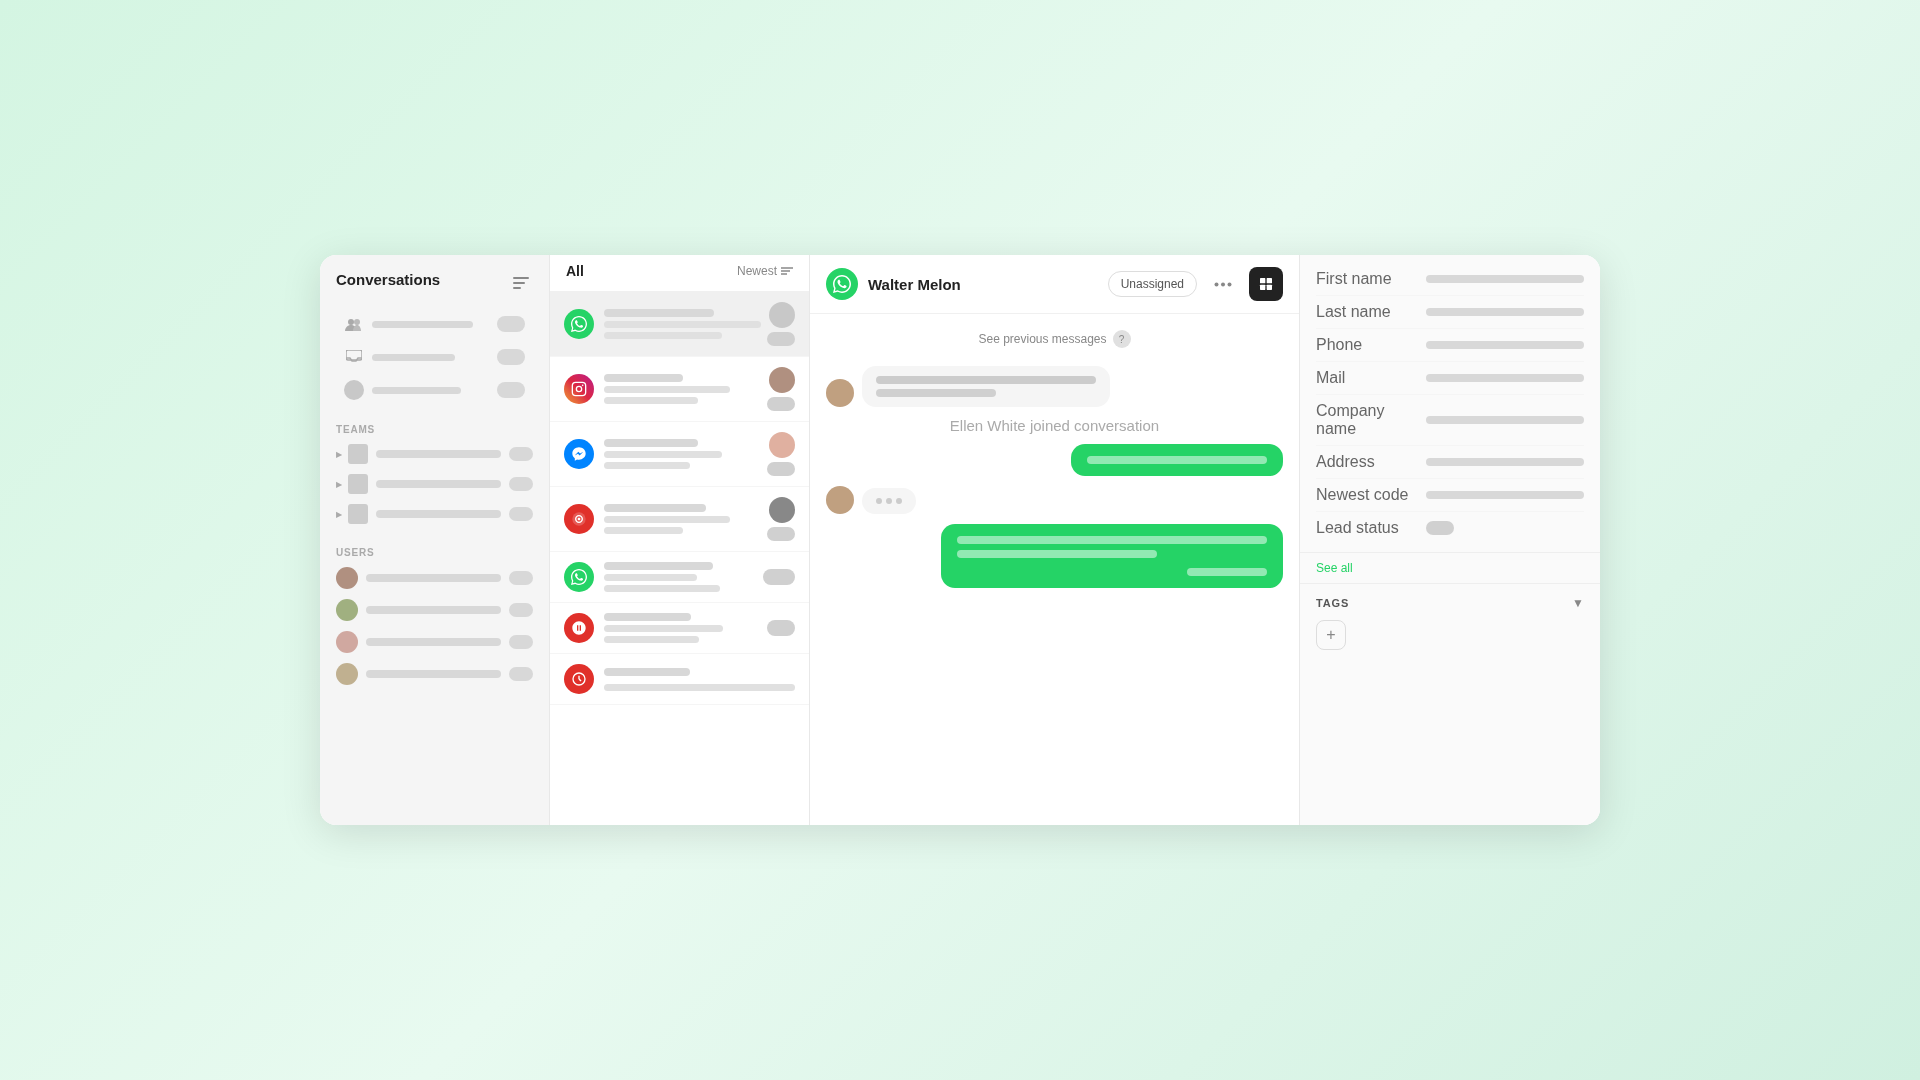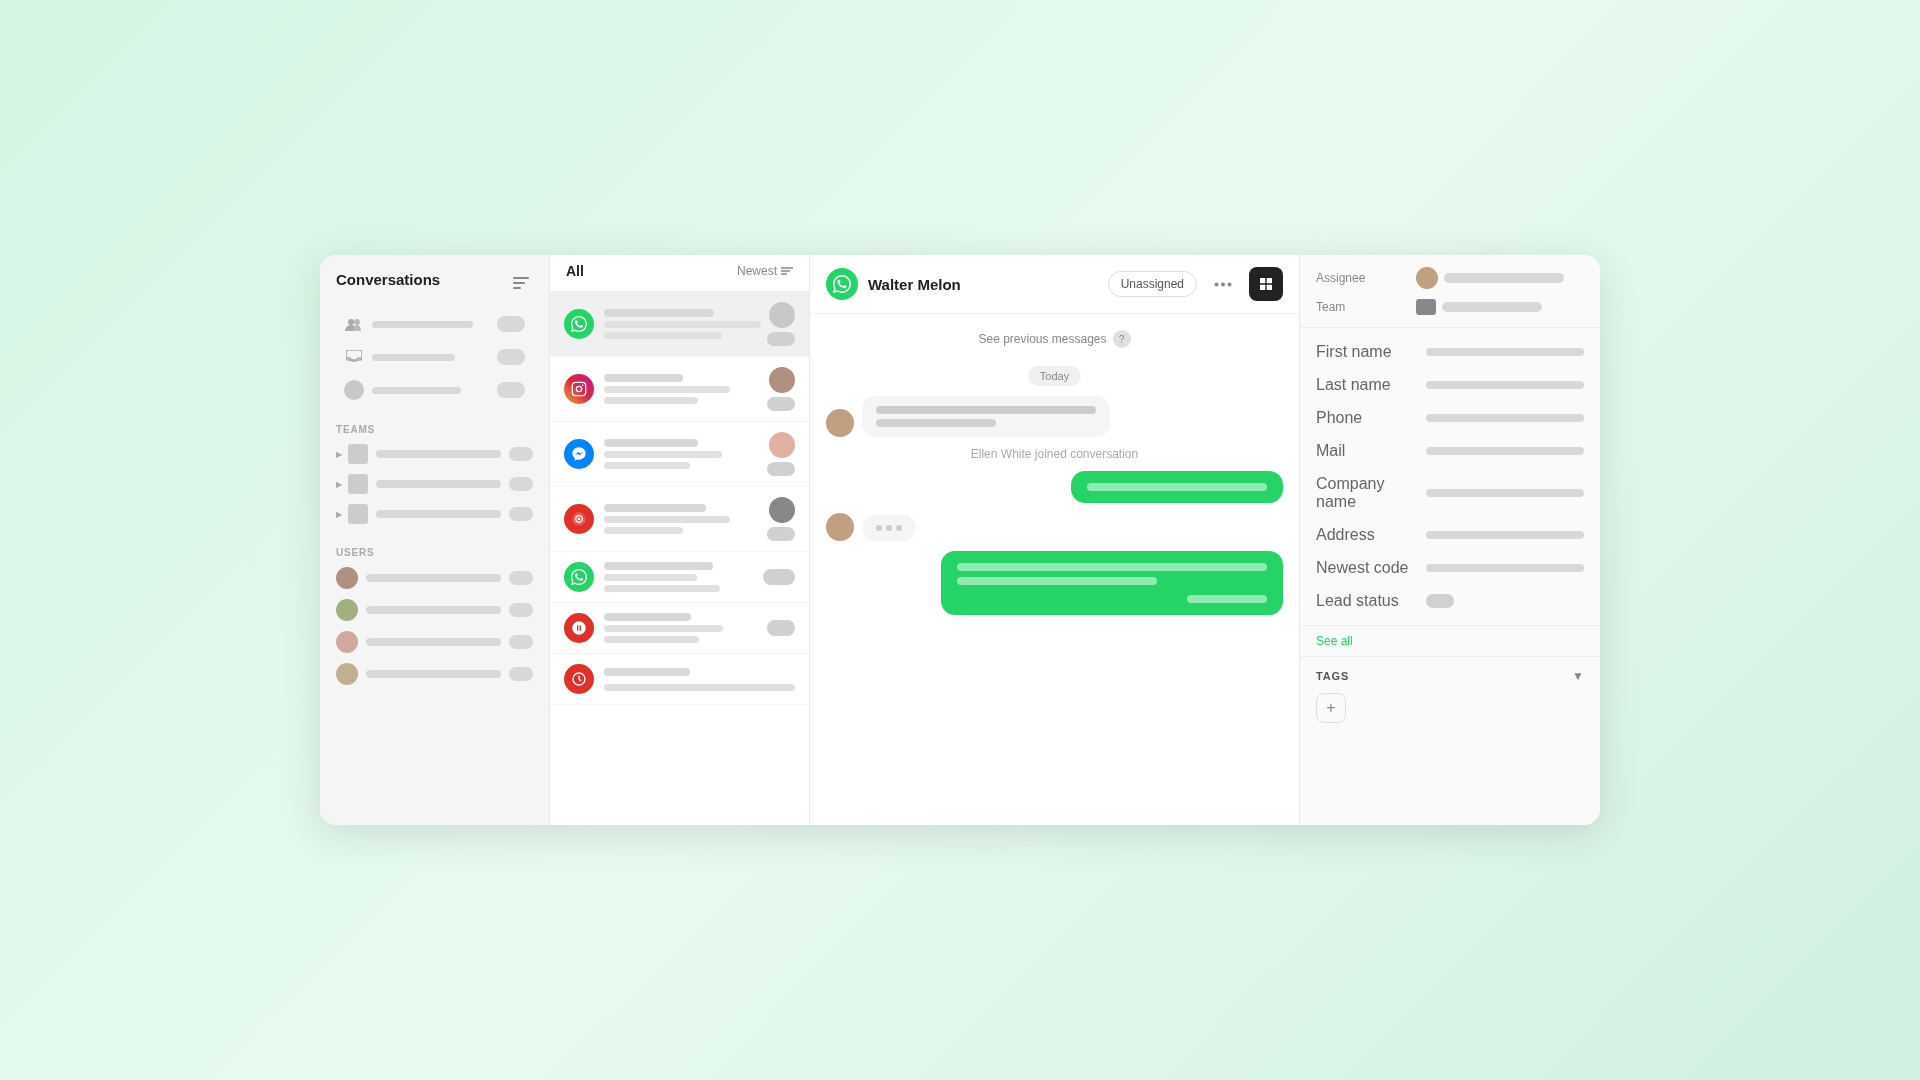--- a/index.html
+++ b/index.html
@@ -756,18 +756,6 @@
 
   <div class="details-panel">
 
-    <div class="details-section">
-      <div class="detail-row">
-        <span class="detail-label">Assignee</span>
-        <div class="detail-val-avatar"></div>
-        <div class="detail-val-bar" style="max-width:120px;"></div>
-      </div>
-      <div class="detail-row">
-        <span class="detail-label">Team</span>
-        <div class="detail-folder"></div>
-        <div class="detail-val-bar" style="max-width:100px;"></div>
-      </div>
-    </div>
 
     <div class="detail-fields">
       <div class="field-row">

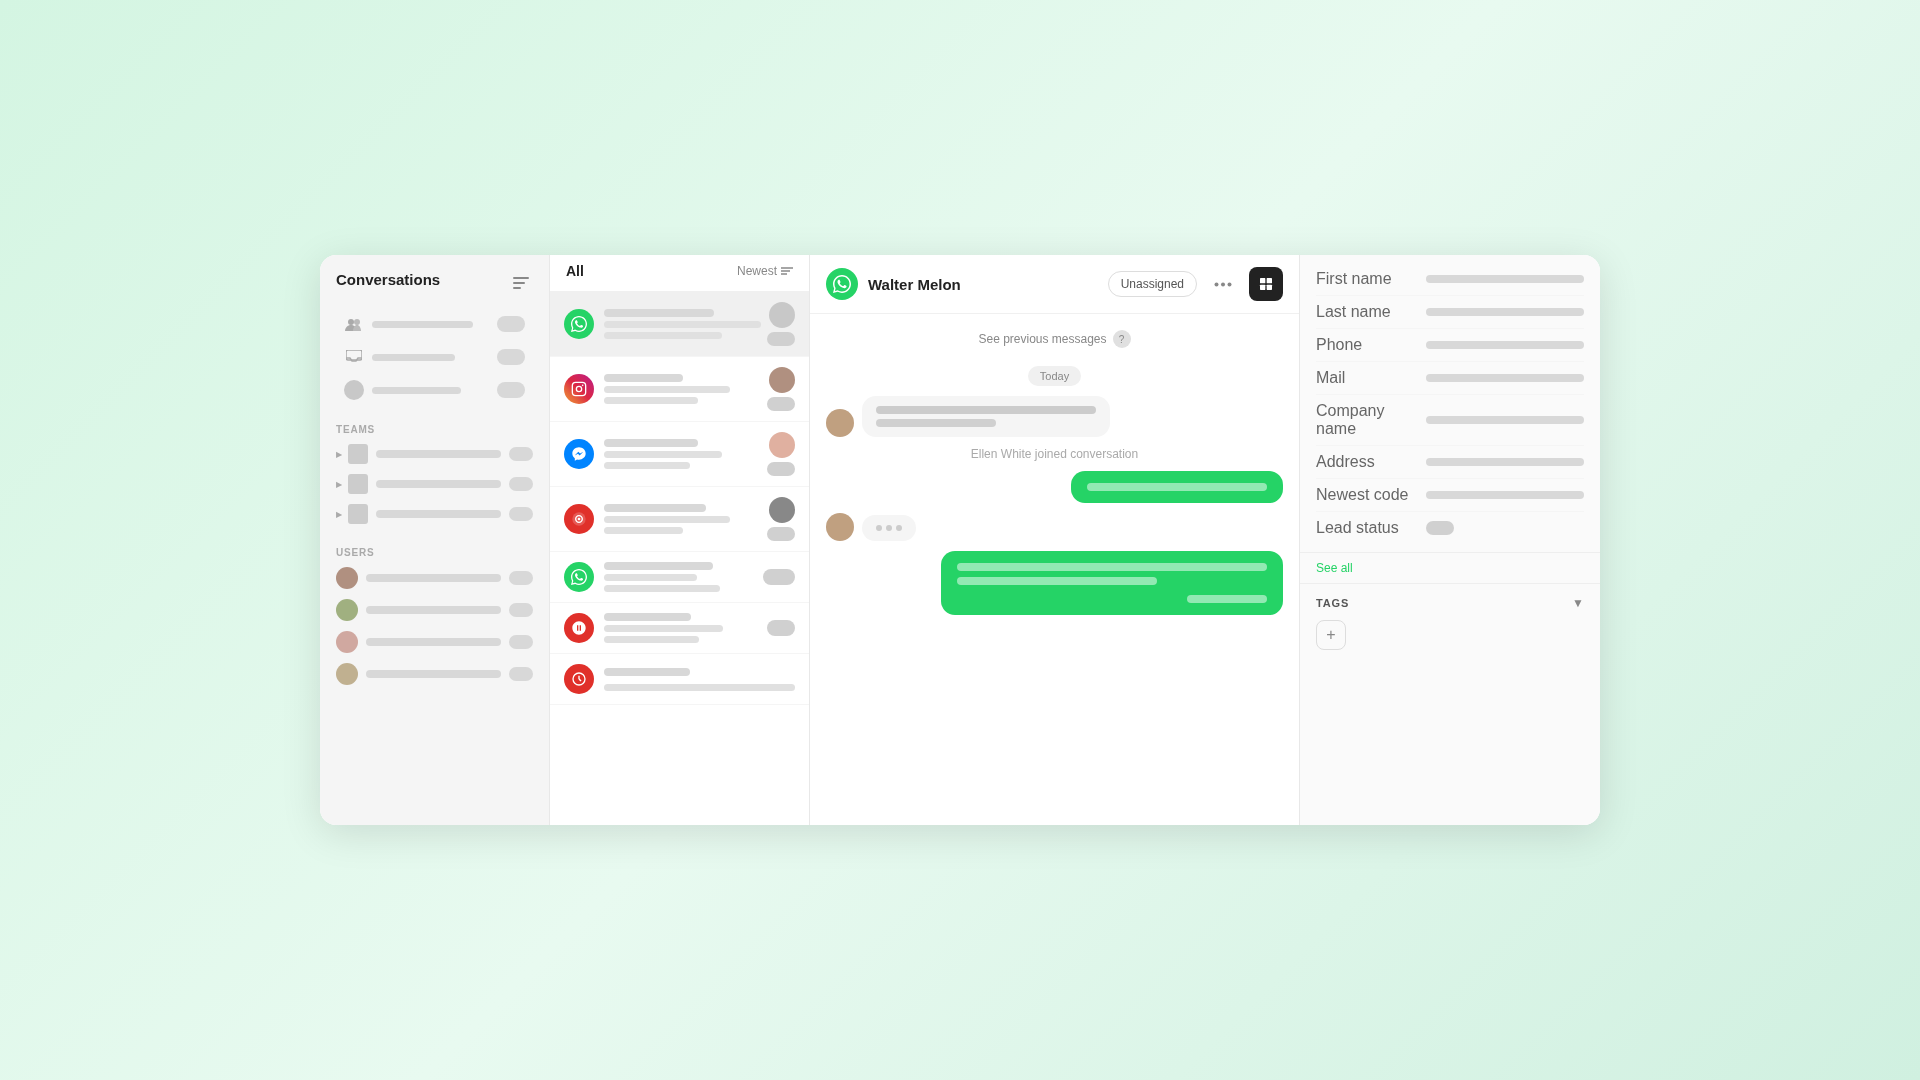--- a/index.html
+++ b/index.html
@@ -711,9 +711,6 @@
         <div class="see-prev-icon">?</div>
       </div>
 
-      <div class="date-label">
-        <div class="date-badge">Today</div>
-      </div>
 
       <div class="msg-row incoming">
         <div class="msg-avatar" style="background:#c0a080;"></div>

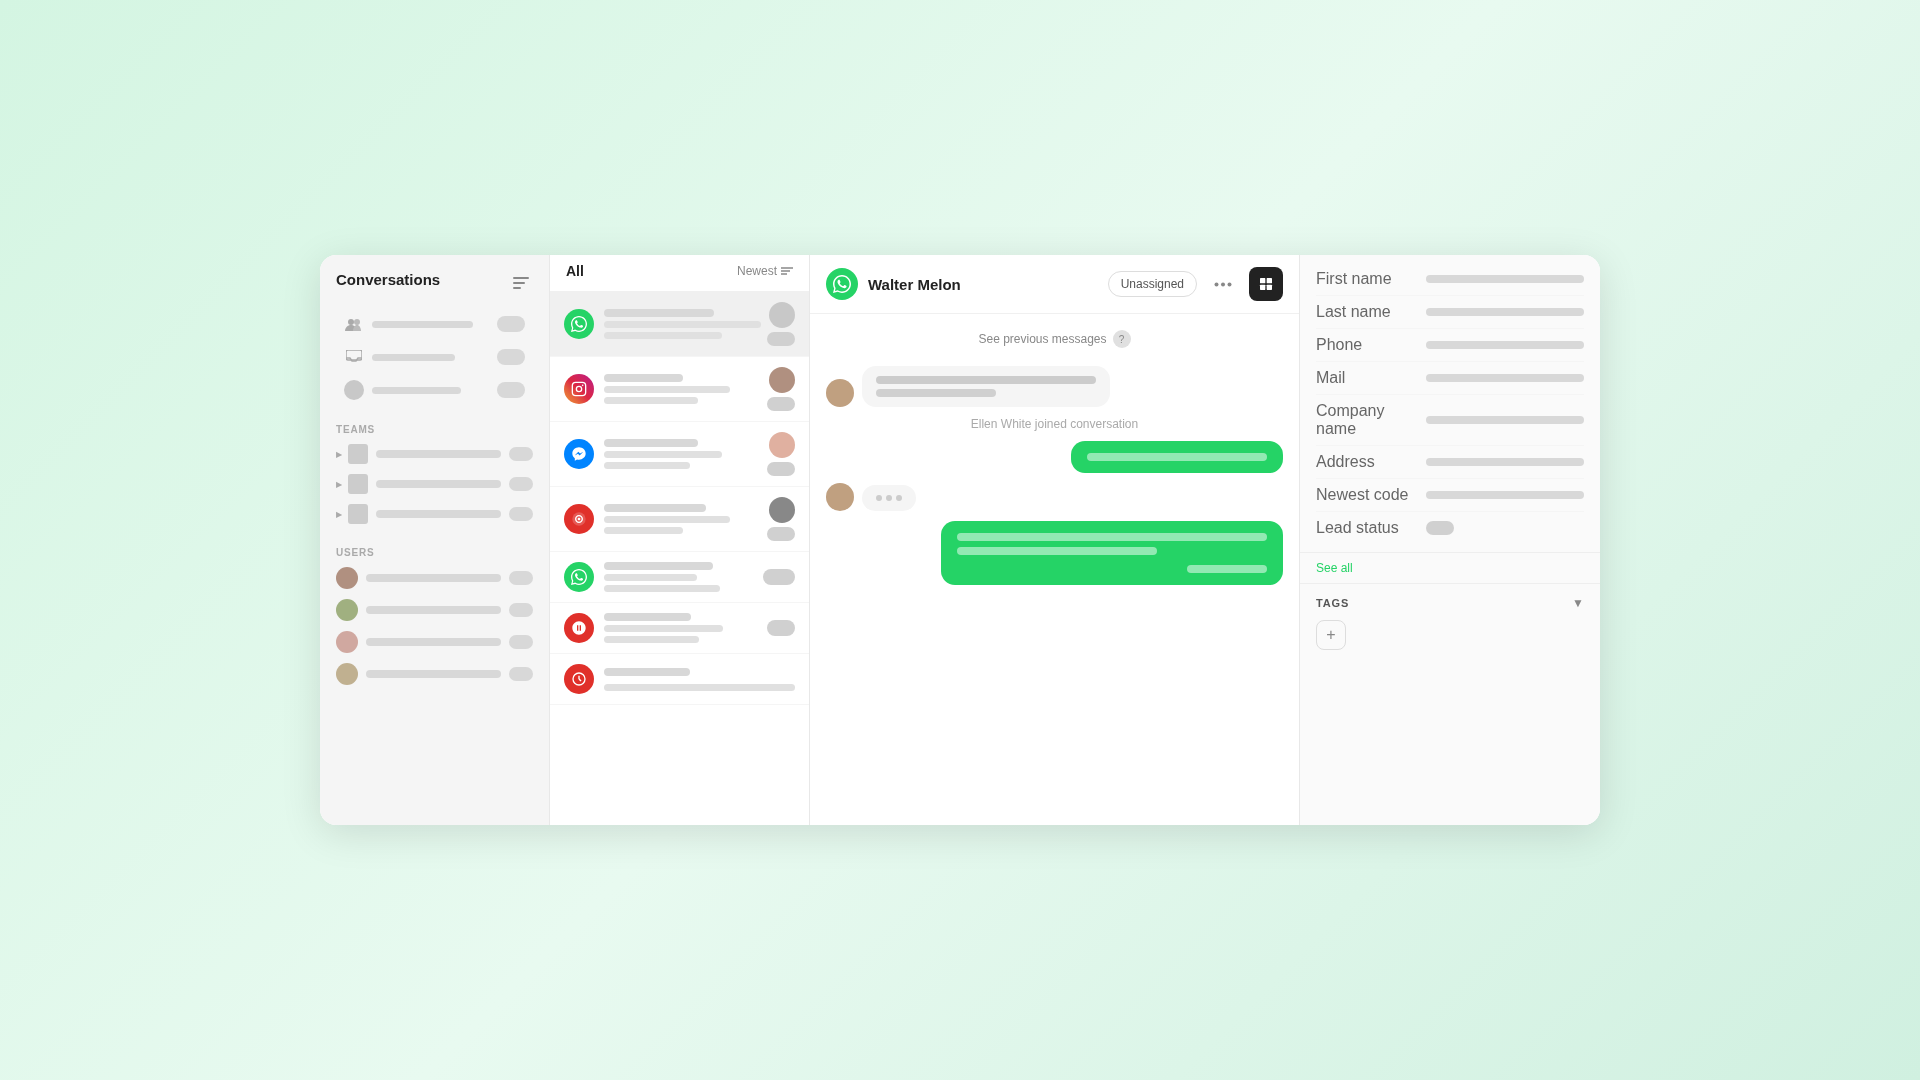--- a/index.html
+++ b/index.html
@@ -312,7 +312,7 @@
     .msg-line.green-light { background: rgba(255,255,255,0.5); }
     .system-msg {
       display: flex; justify-content: center;
-      font-size: 12px; color: #aaa;
+      font-size: 15px; color: #aaa;
     }
     .typing-bubble {
       background: #f5f5f5;

